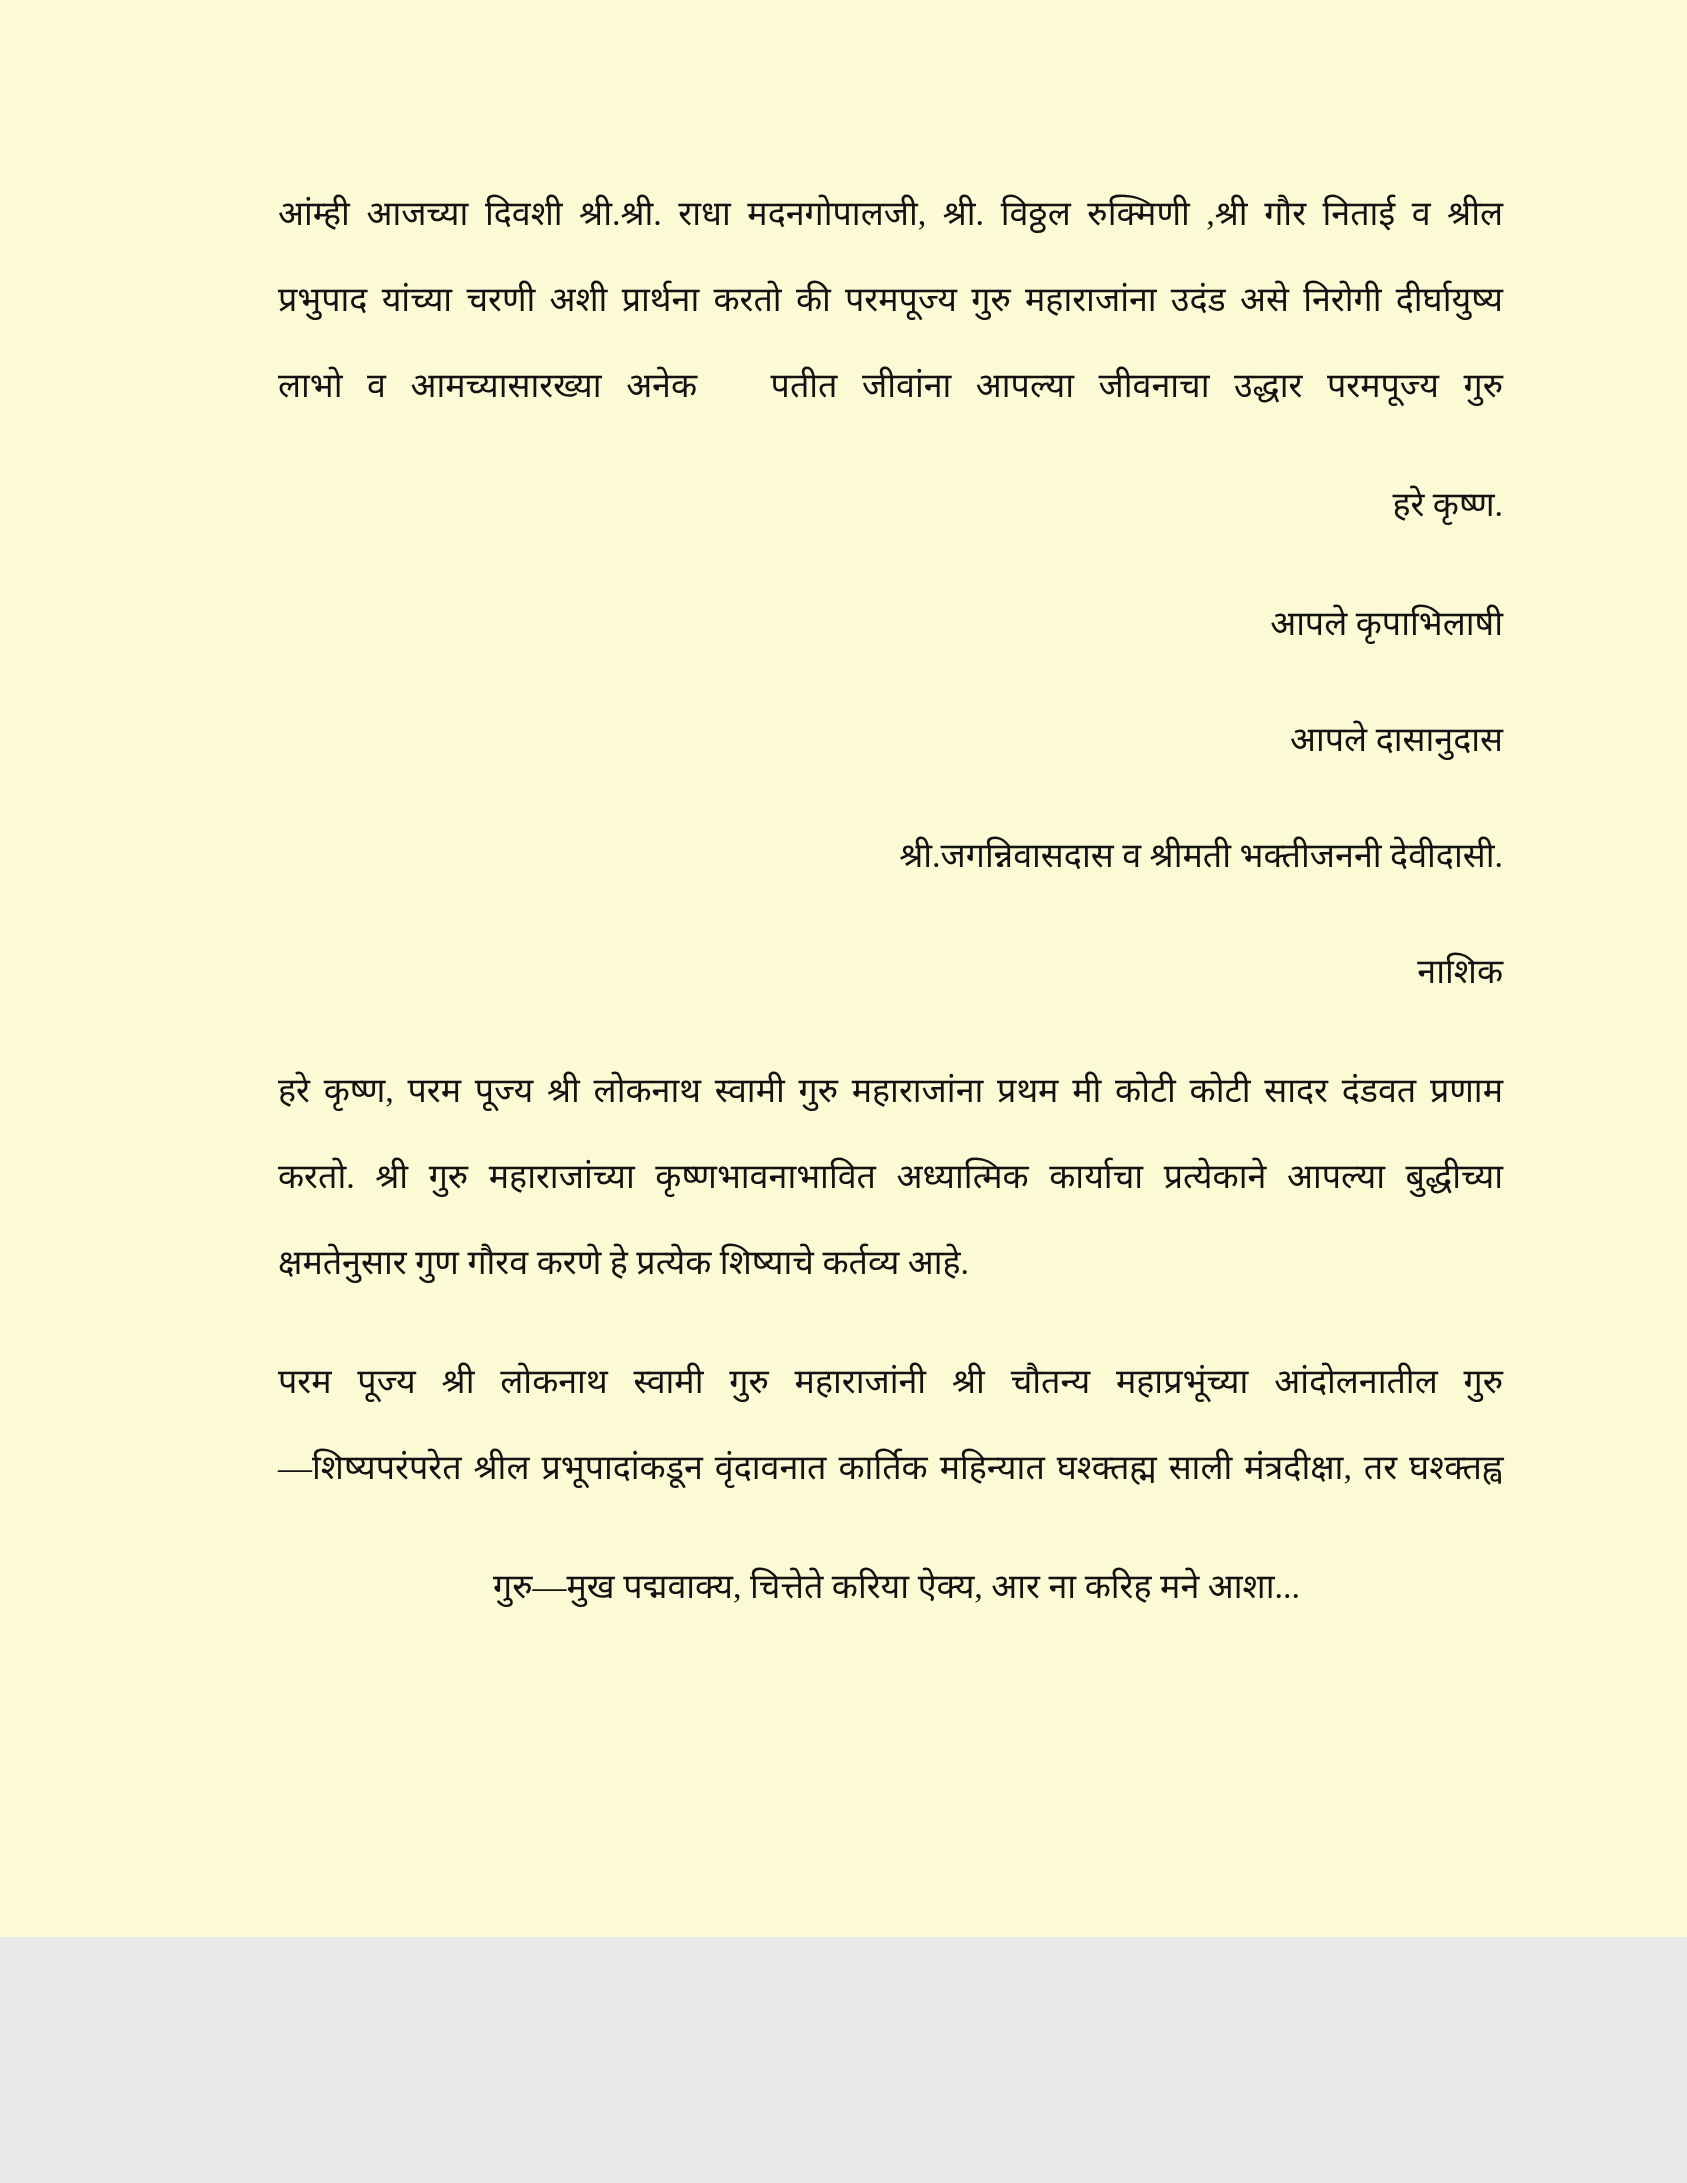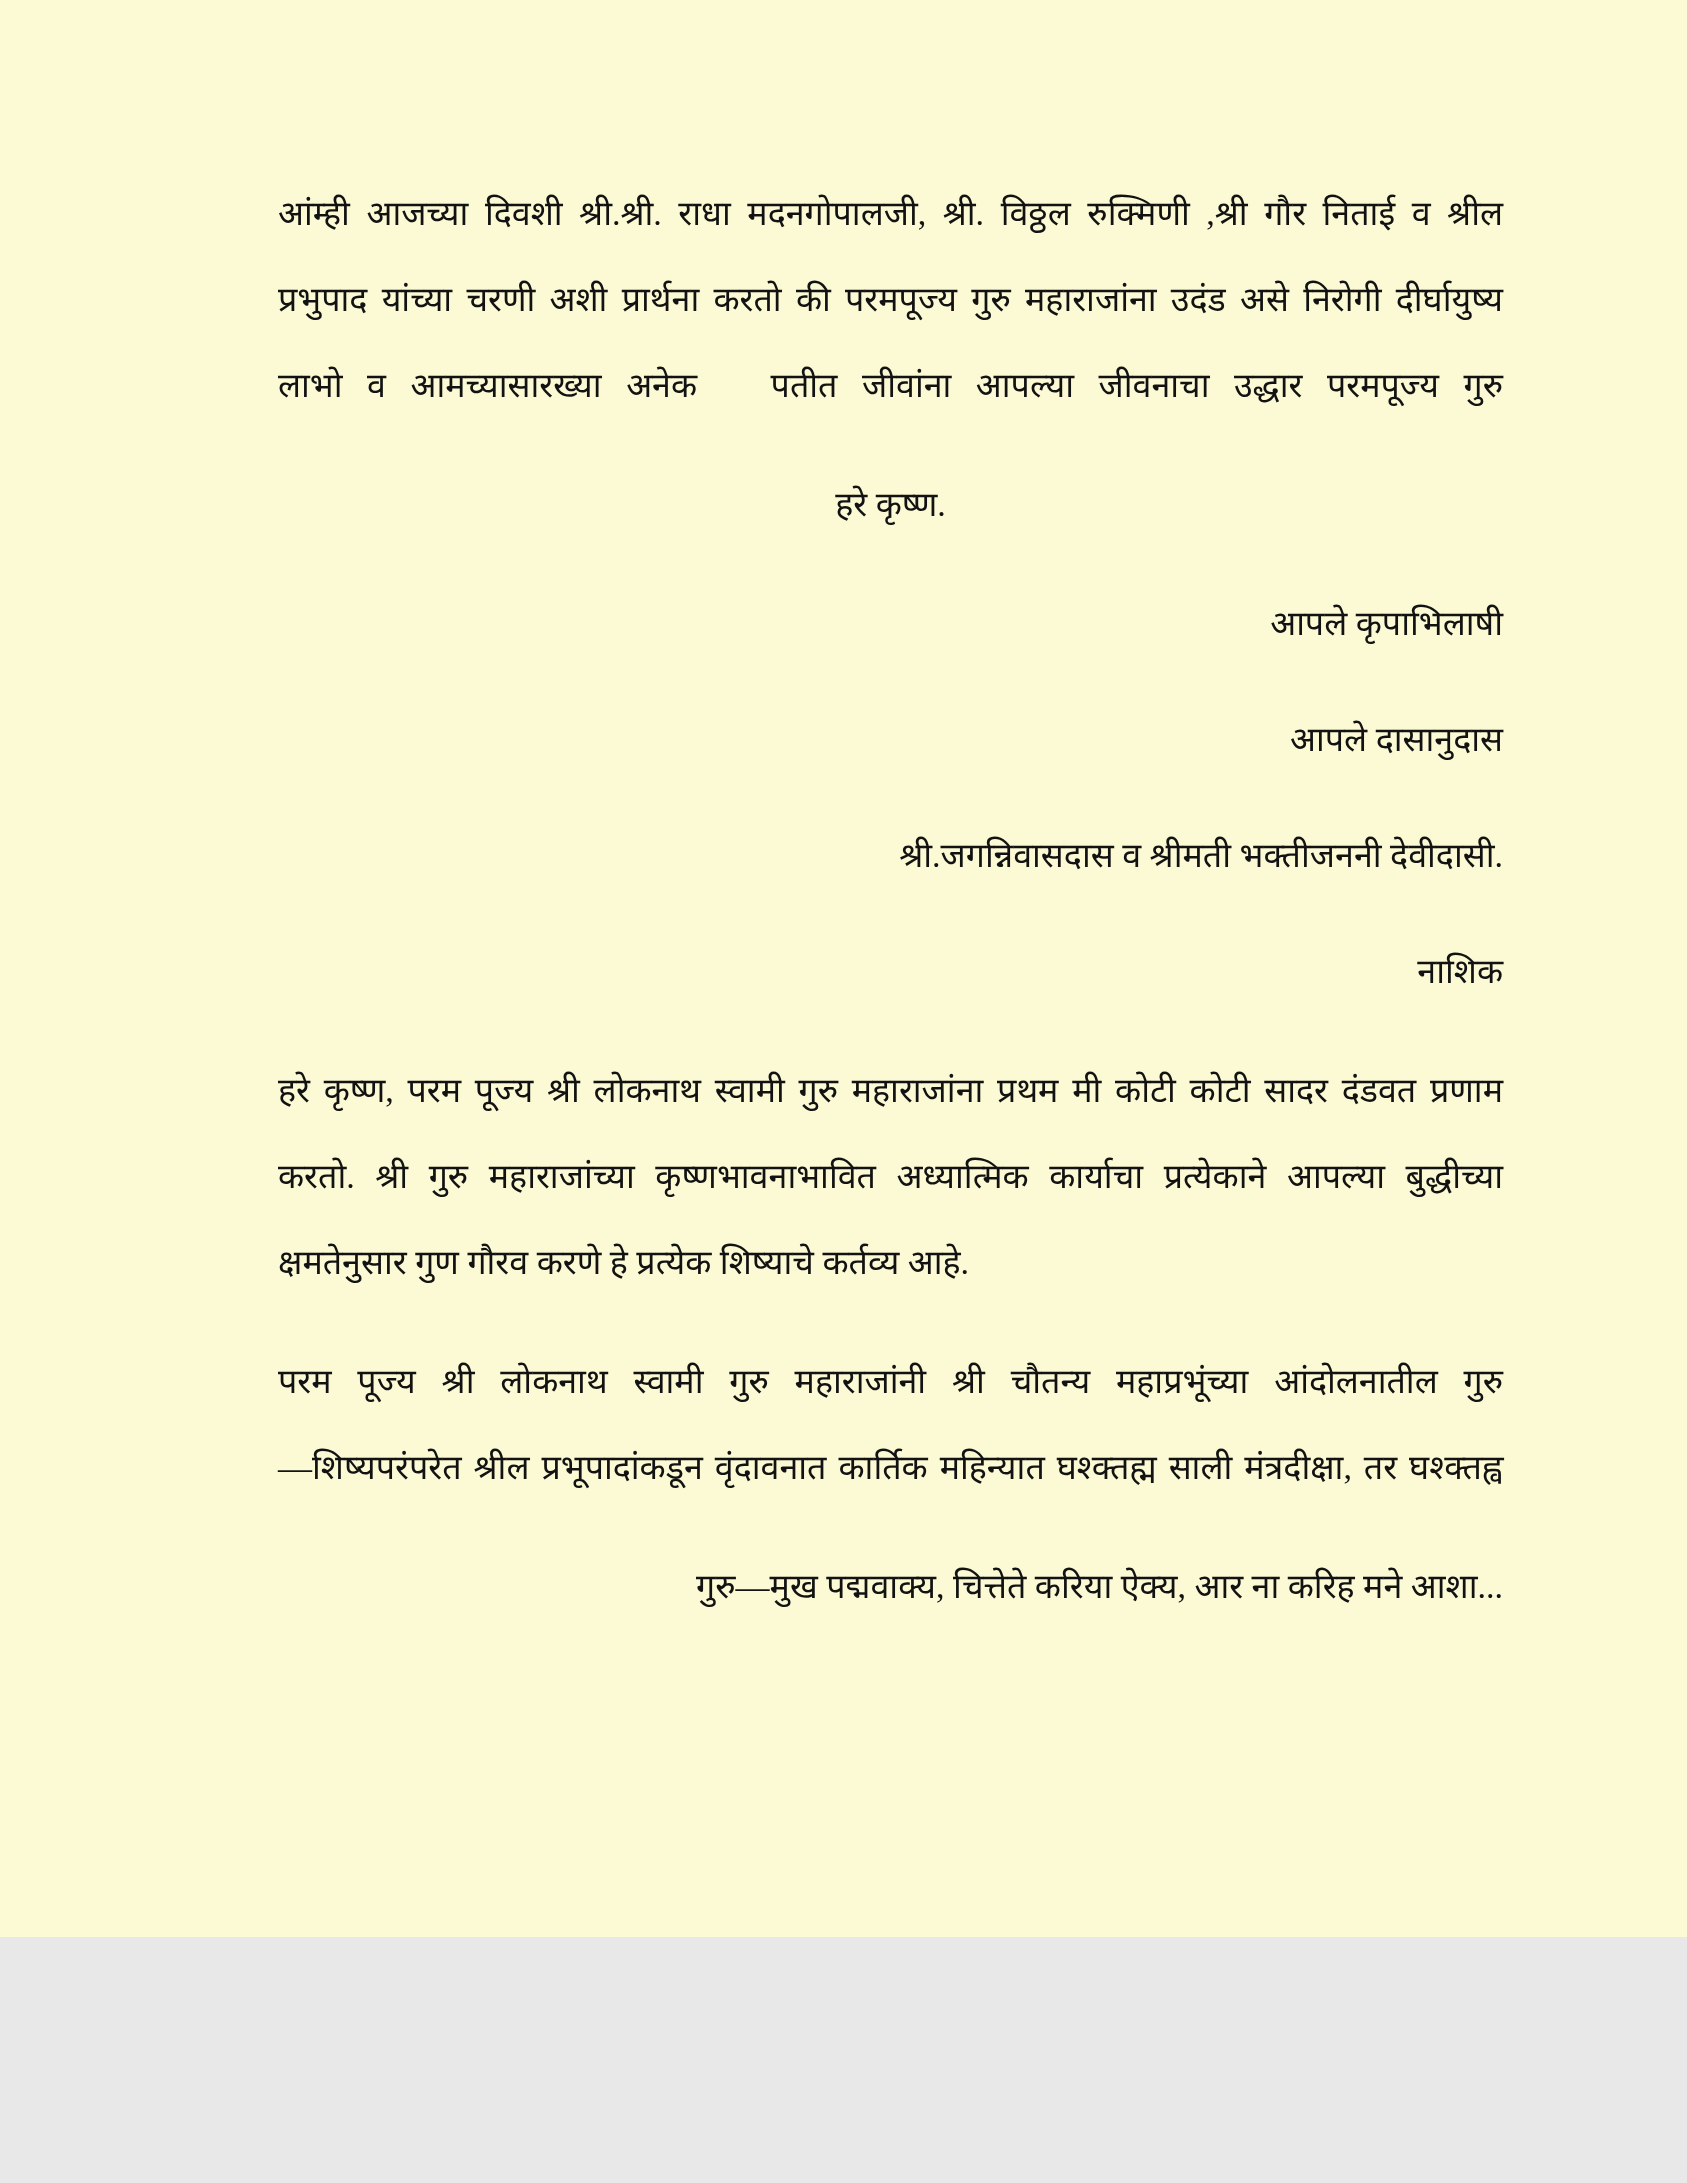--- a/index.html
+++ b/index.html
@@ -33,7 +33,7 @@
     text-align-last:left;
   }
   .salutation{
-    text-align:center;
+    text-align:right;
   }
   .signoff .line{
     text-align:left;

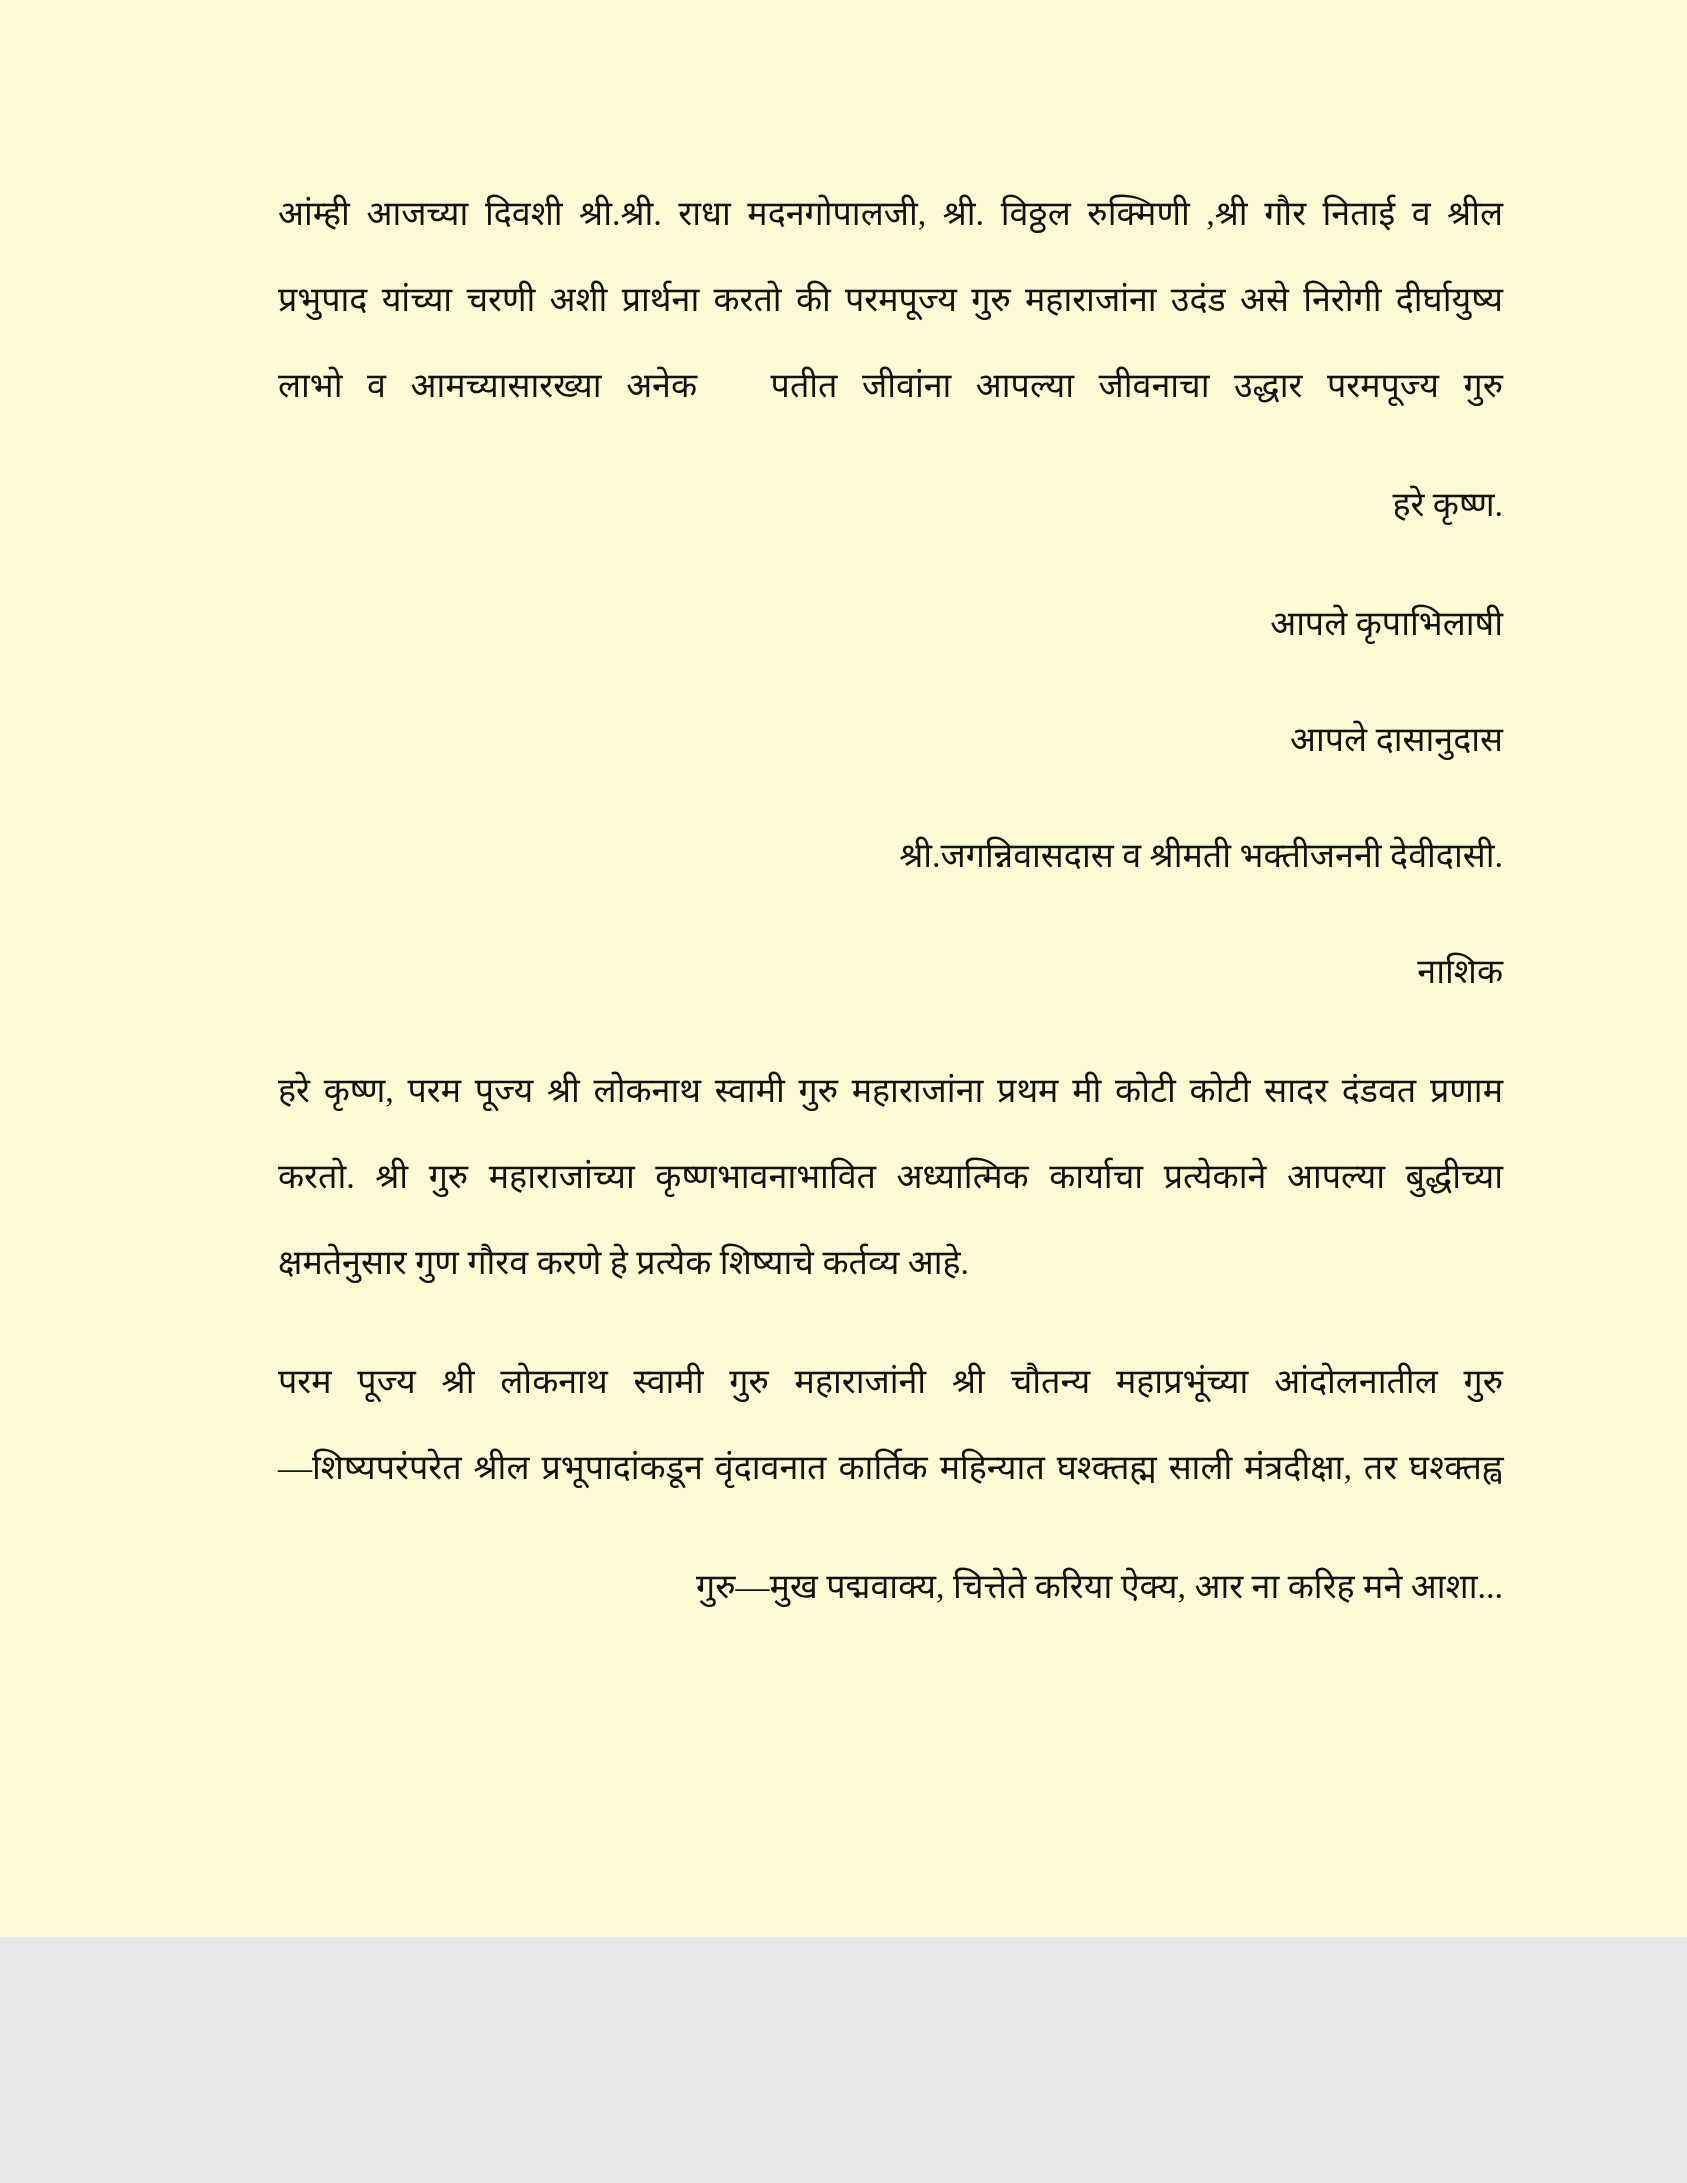--- a/index.html
+++ b/index.html
@@ -42,7 +42,7 @@
   }
   .signoff .line:first-child{margin-top:33px;}
   .verse{
-    text-align:right;
+    text-align:center;
     padding-left:12px;
   }
   .footer{

